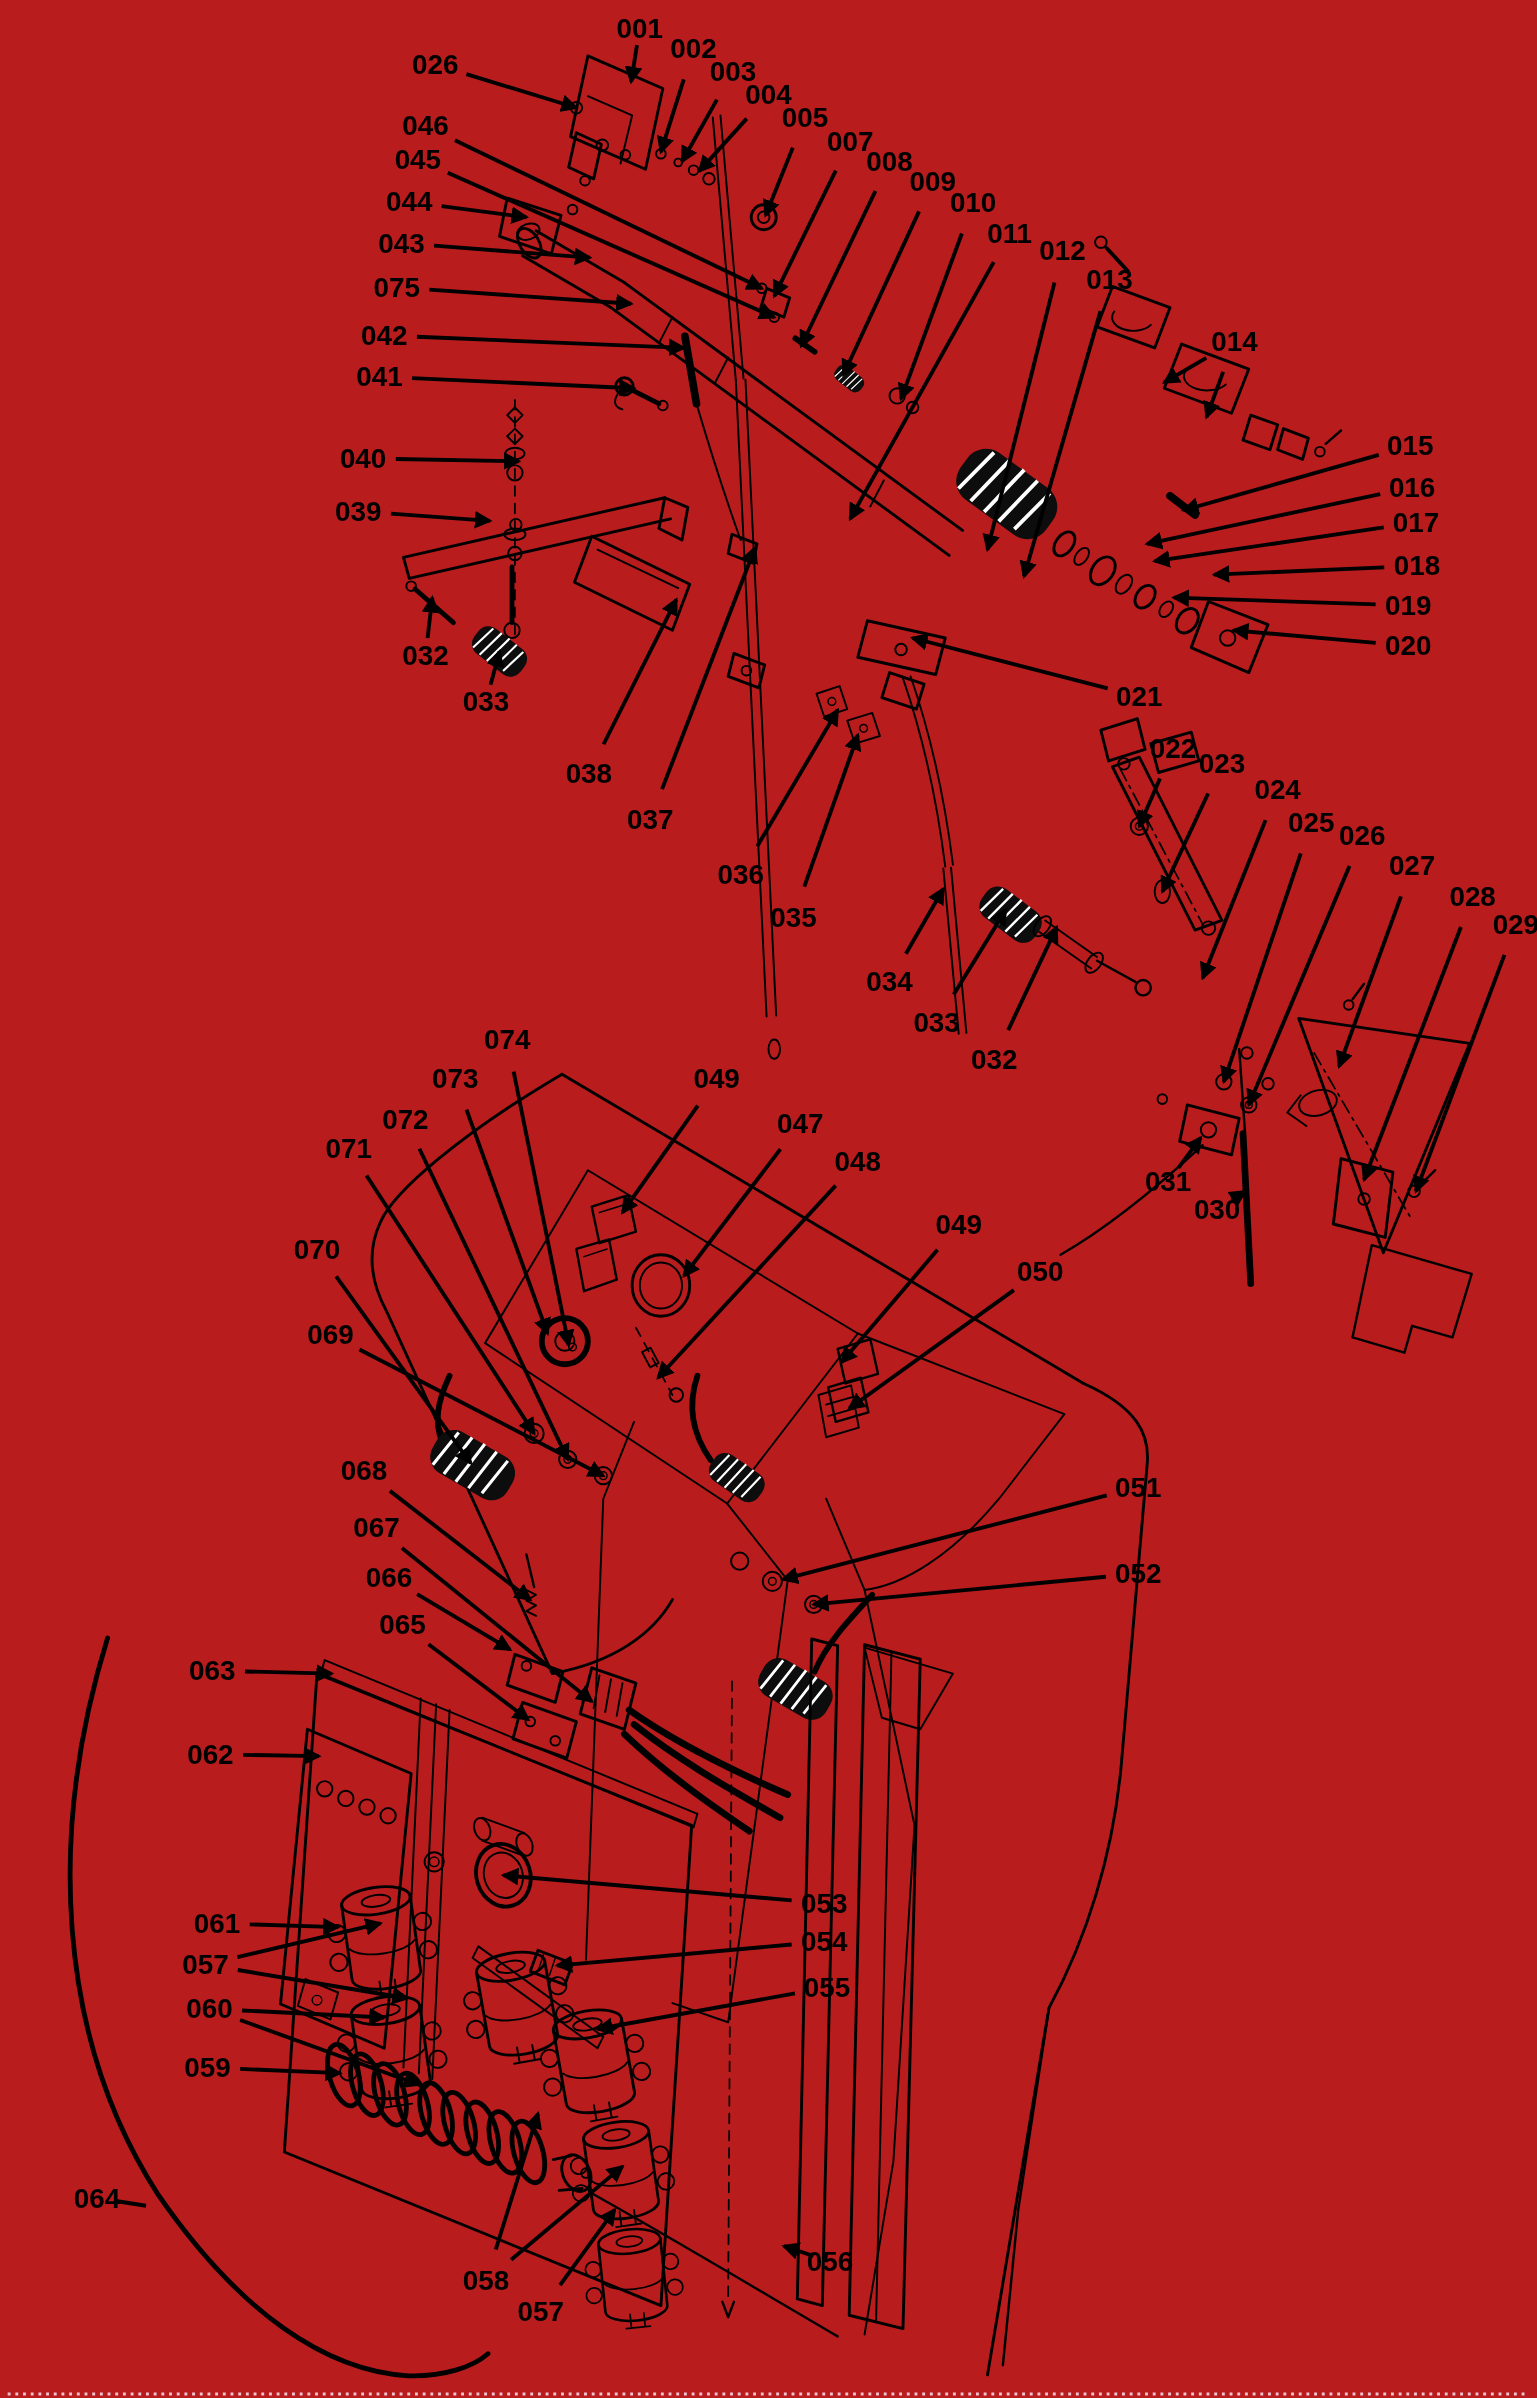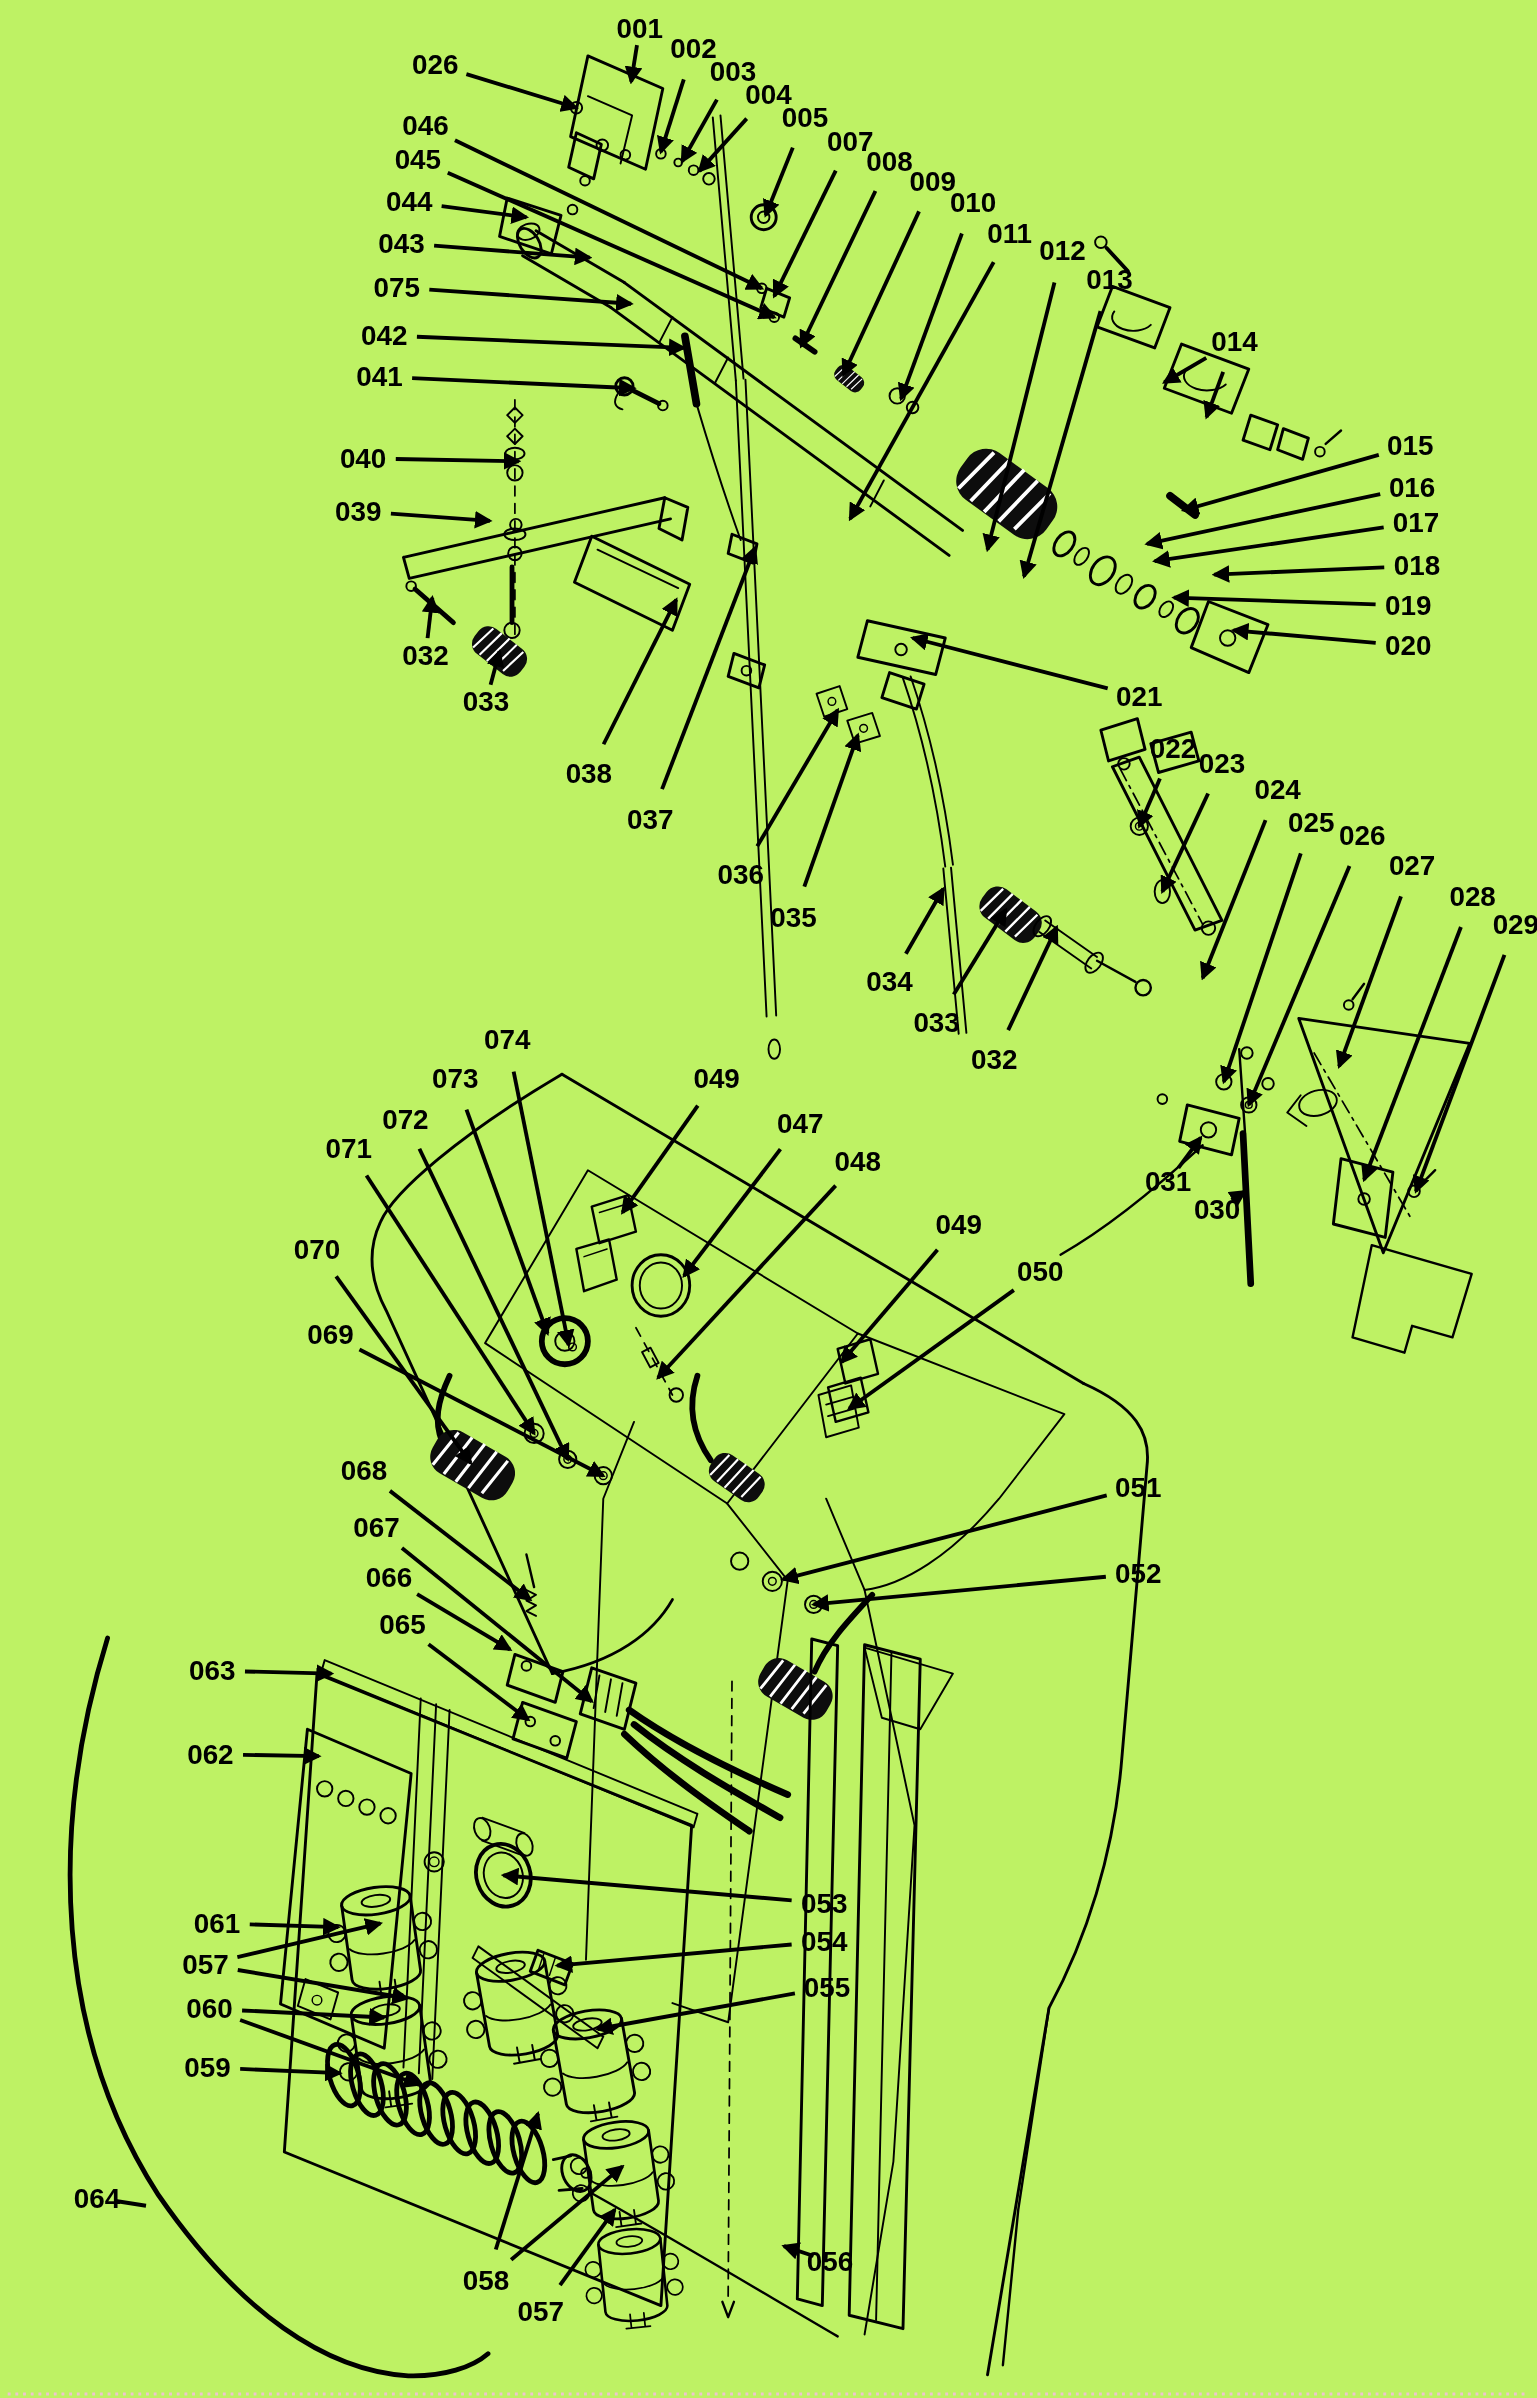--- a/index.html
+++ b/index.html
@@ -3,7 +3,7 @@
 <meta charset="utf-8">
 <style>
   html,body{margin:0;padding:0;background:#ffffff;}
-  .page{position:relative;width:1537px;height:2399px;background:#bef264;overflow:hidden;}
+  .page{position:relative;width:1537px;height:2399px;background:#b91c1c;overflow:hidden;}
   svg{display:block;}
   .ink{stroke:#000;fill:none;stroke-width:3;stroke-linecap:round;stroke-linejoin:round;}
   .w1{stroke-width:1.5}.w2{stroke-width:2}.w25{stroke-width:2.5}.w4{stroke-width:4}

